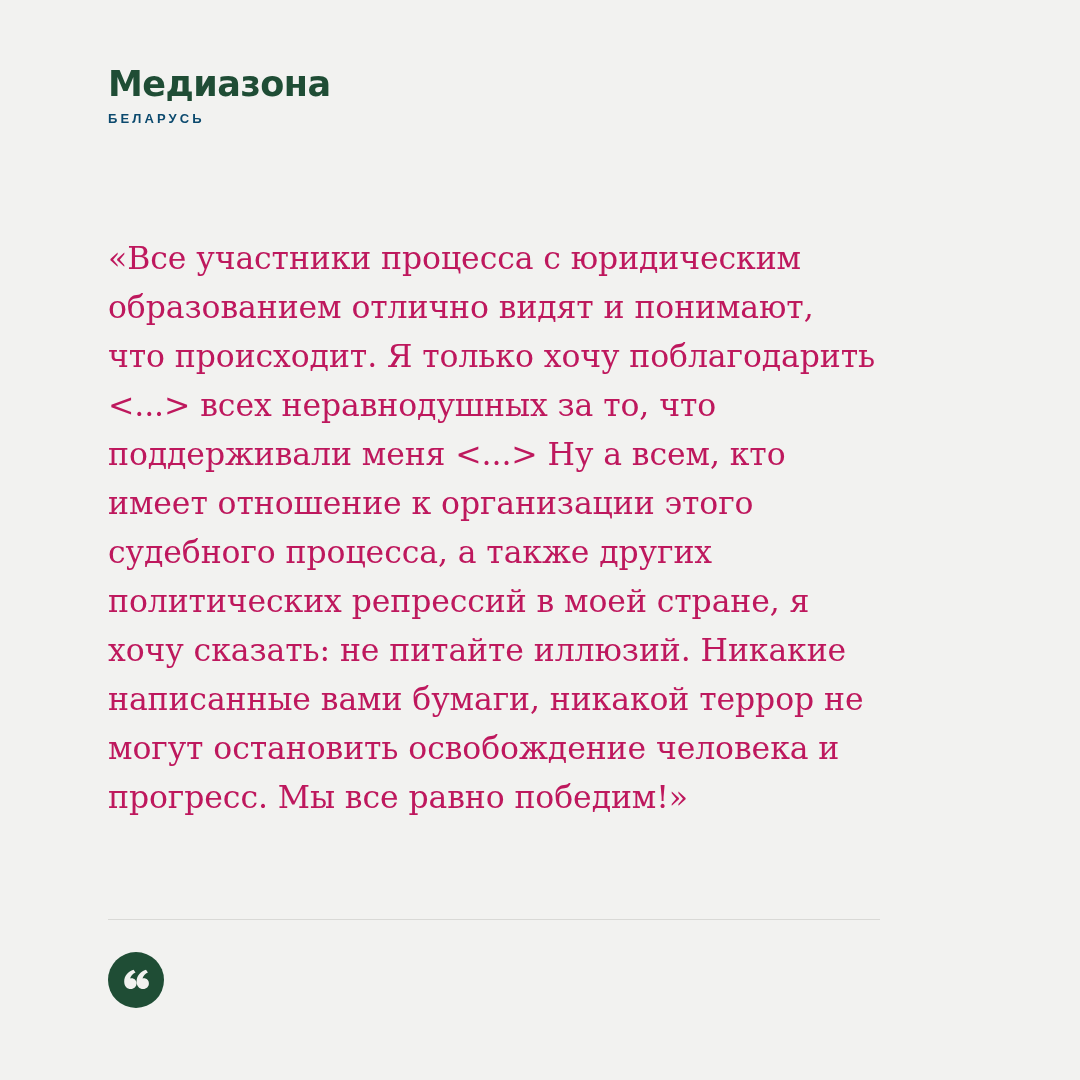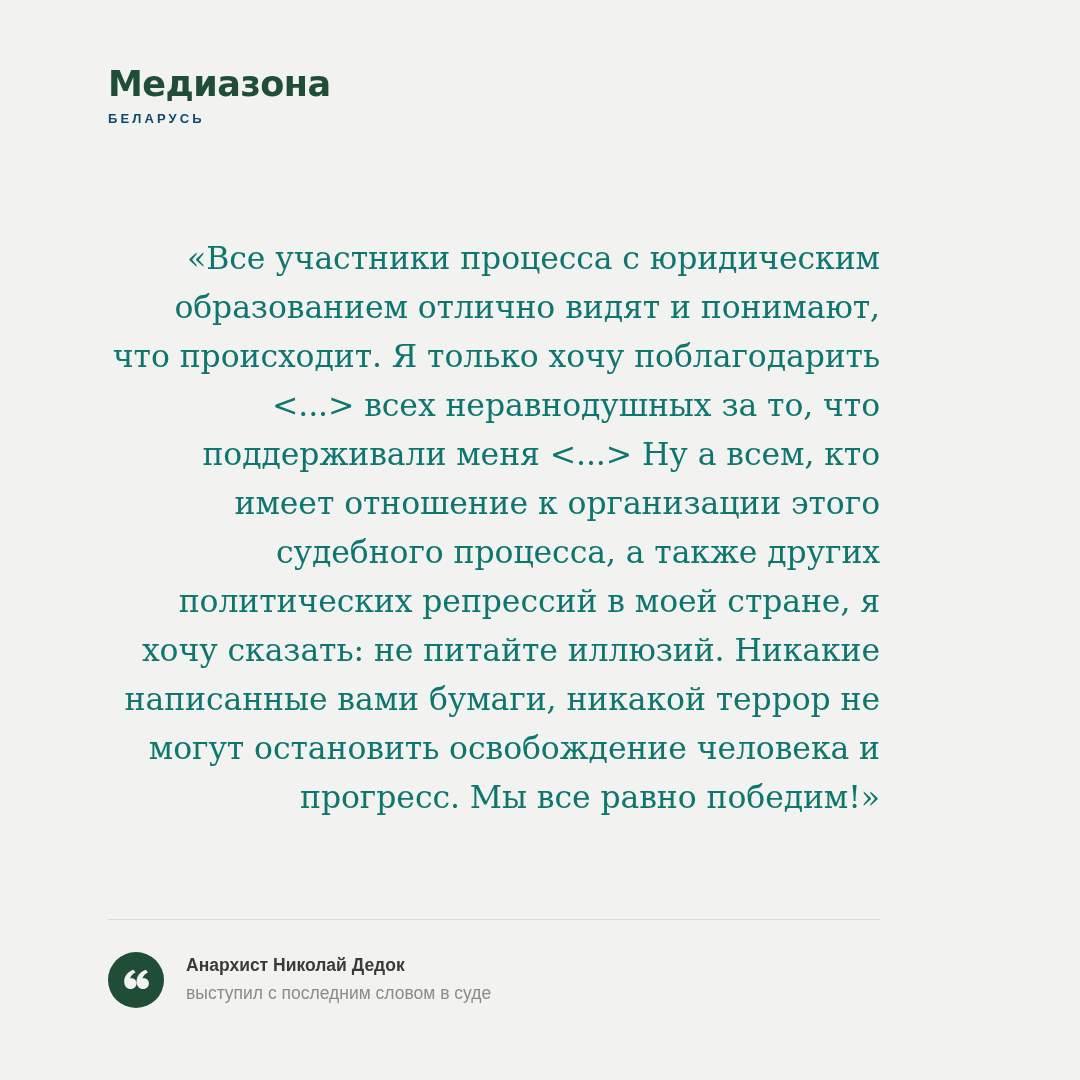--- a/index.html
+++ b/index.html
@@ -53,11 +53,10 @@
     font-family: "DejaVu Serif", "Liberation Serif", serif;
     font-size: 31.5px;
     line-height: 49px;
-    color: #0f766e;
+    color: #be185d;
     letter-spacing: -0.1px;
     max-width: 900px;
     margin: 0;
-    text-align: right;
   }
   
   .footer {

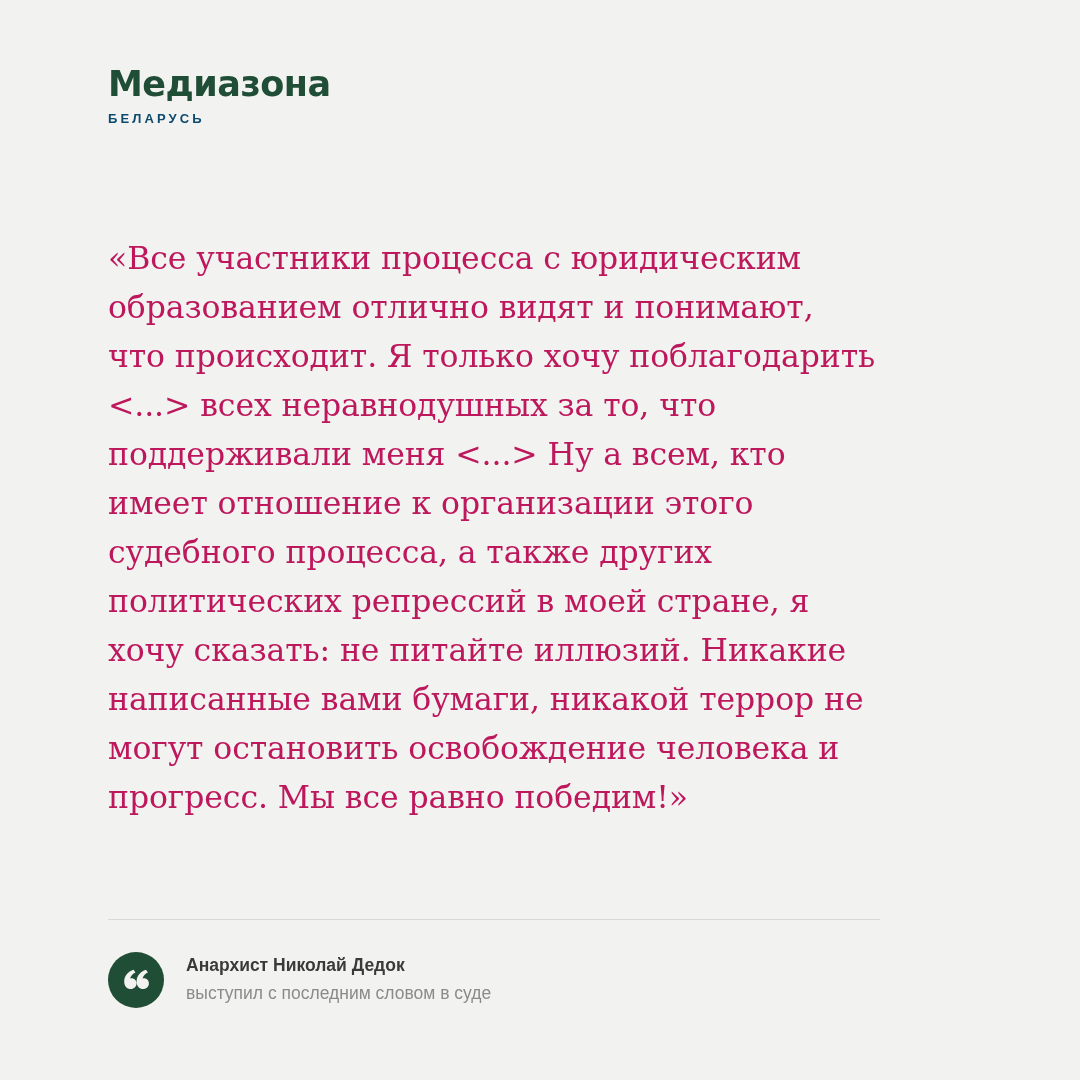--- a/index.html
+++ b/index.html
@@ -126,10 +126,6 @@
           <path d="M10.6 0.8C5.0 2.6 1.2 7.0 1.2 12.4c0 4.6 2.8 7.6 6.6 7.6 3.3 0 5.7-2.4 5.7-5.5 0-3.0-2.1-5.2-5.0-5.2-0.5 0-1.1 0.1-1.4 0.2 0.6-2.6 2.7-5.0 5.4-6.1L10.6 0.8z M23.0 0.8c-5.6 1.8-9.4 6.2-9.4 11.6 0 4.6 2.8 7.6 6.6 7.6 3.3 0 5.7-2.4 5.7-5.5 0-3.0-2.1-5.2-5.0-5.2-0.5 0-1.1 0.1-1.4 0.2 0.6-2.6 2.7-5.0 5.4-6.1L23.0 0.8z" fill="#f2f2f0"></path>
         </svg>
       </div>
-      <div class="attribution-text">
-        <div class="attribution-name">Анархист Николай Дедок</div>
-        <div class="attribution-role">выступил с последним словом в суде</div>
-      </div>
     </div>
   </div>
 

